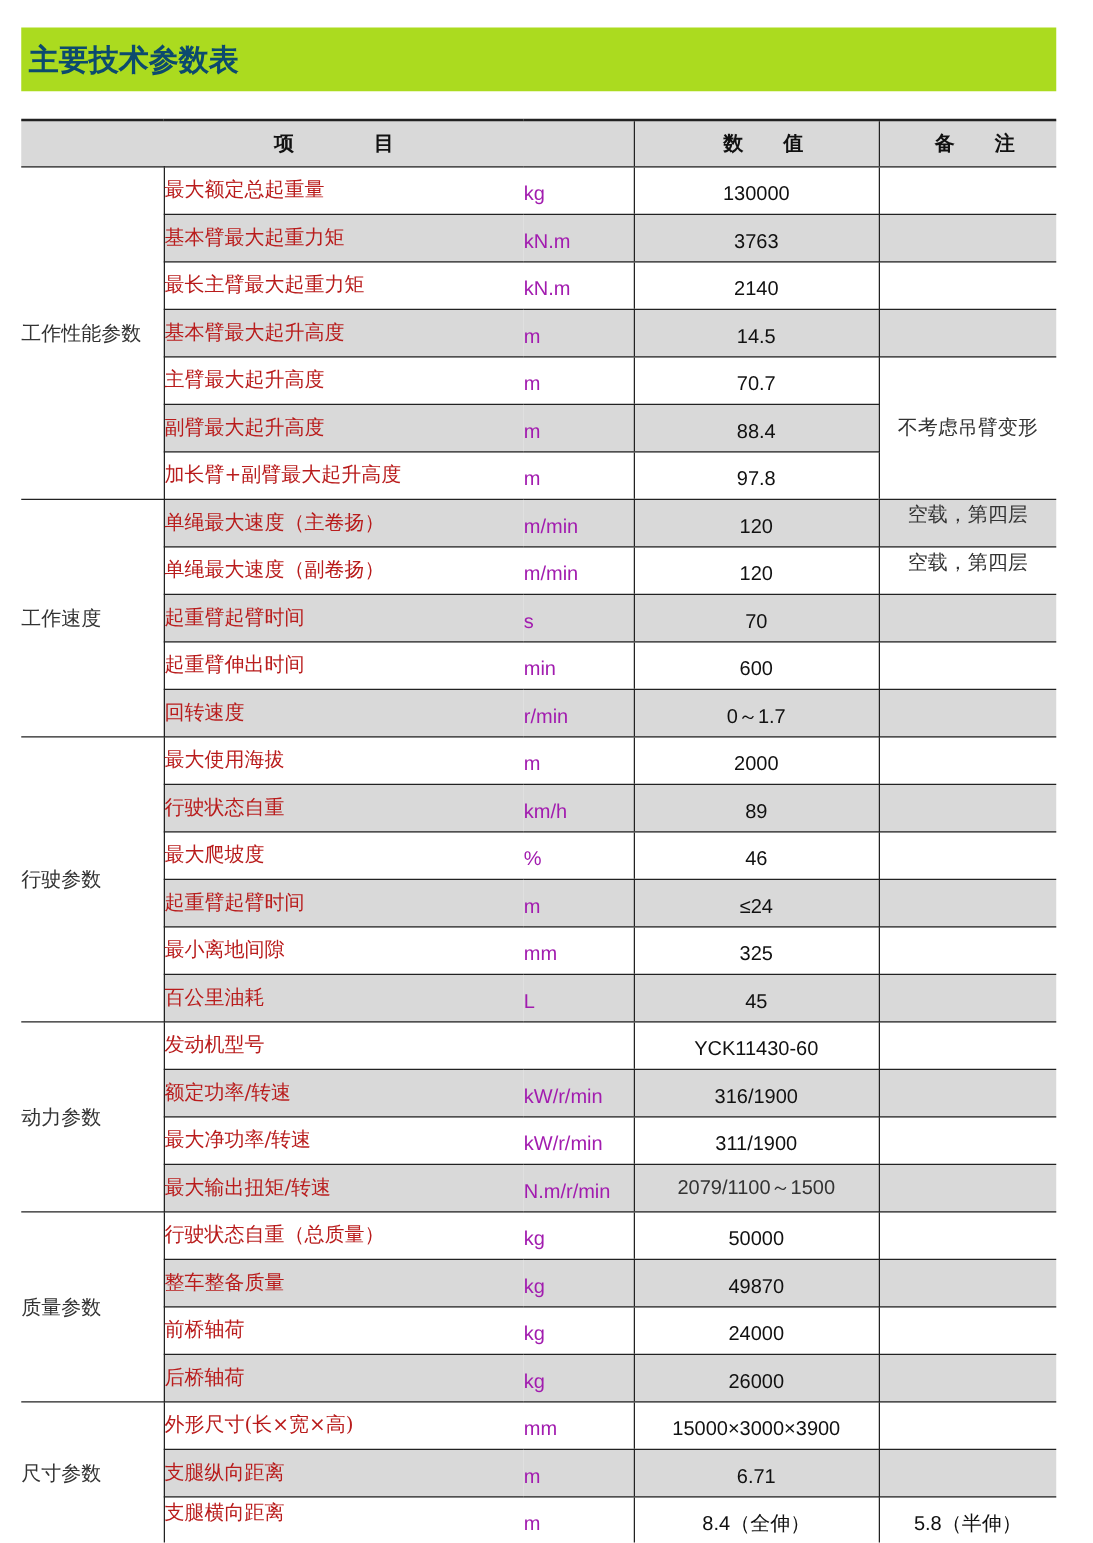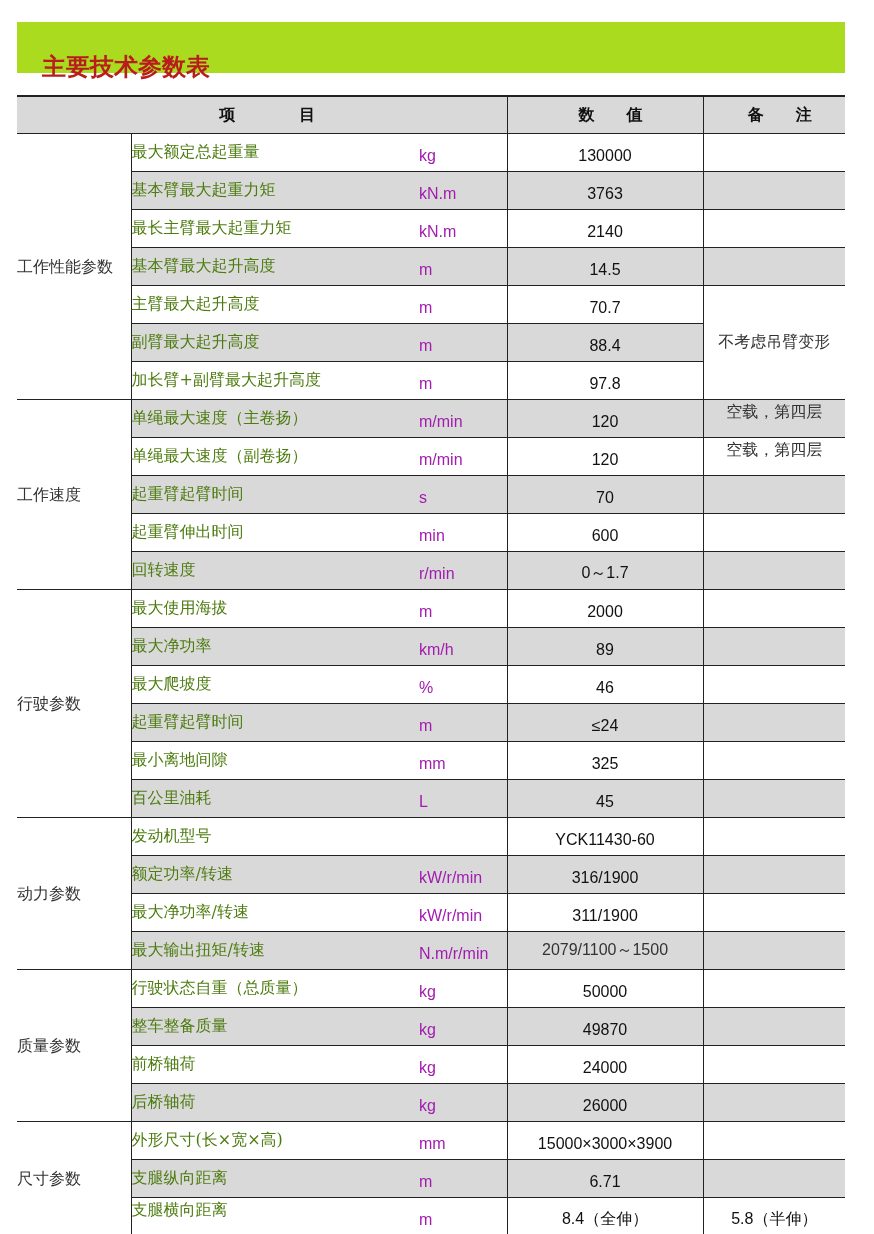--- a/index.html
+++ b/index.html
@@ -7,8 +7,8 @@
            font-family: "Liberation Sans", "DejaVu Sans", sans-serif; color: #111; }
     .banner { position: absolute; left: 17px; top: 22px; width: 828px; height: 51px;
               background: #ABDB1F; }
-    .banner-title { position: absolute; left: 25px; top: 10px; font-size: 24px; font-weight: bold;
-                    color: #b91c1c; letter-spacing: 0px; font-family: "DejaVu Sans", sans-serif; margin-top: 19px; }
+    .banner-title { position: absolute; left: 6px; top: 10px; font-size: 24px; font-weight: bold;
+                    color: #0c4a6e; letter-spacing: 0px; font-family: "DejaVu Sans", sans-serif; }
     table.spec { position: absolute; left: 17px; top: 95px; width: 828px;
                  border-collapse: collapse; table-layout: fixed; }
     table.spec td, table.spec th { padding: 0; height: 37px; font-size: 16px; vertical-align: middle; }

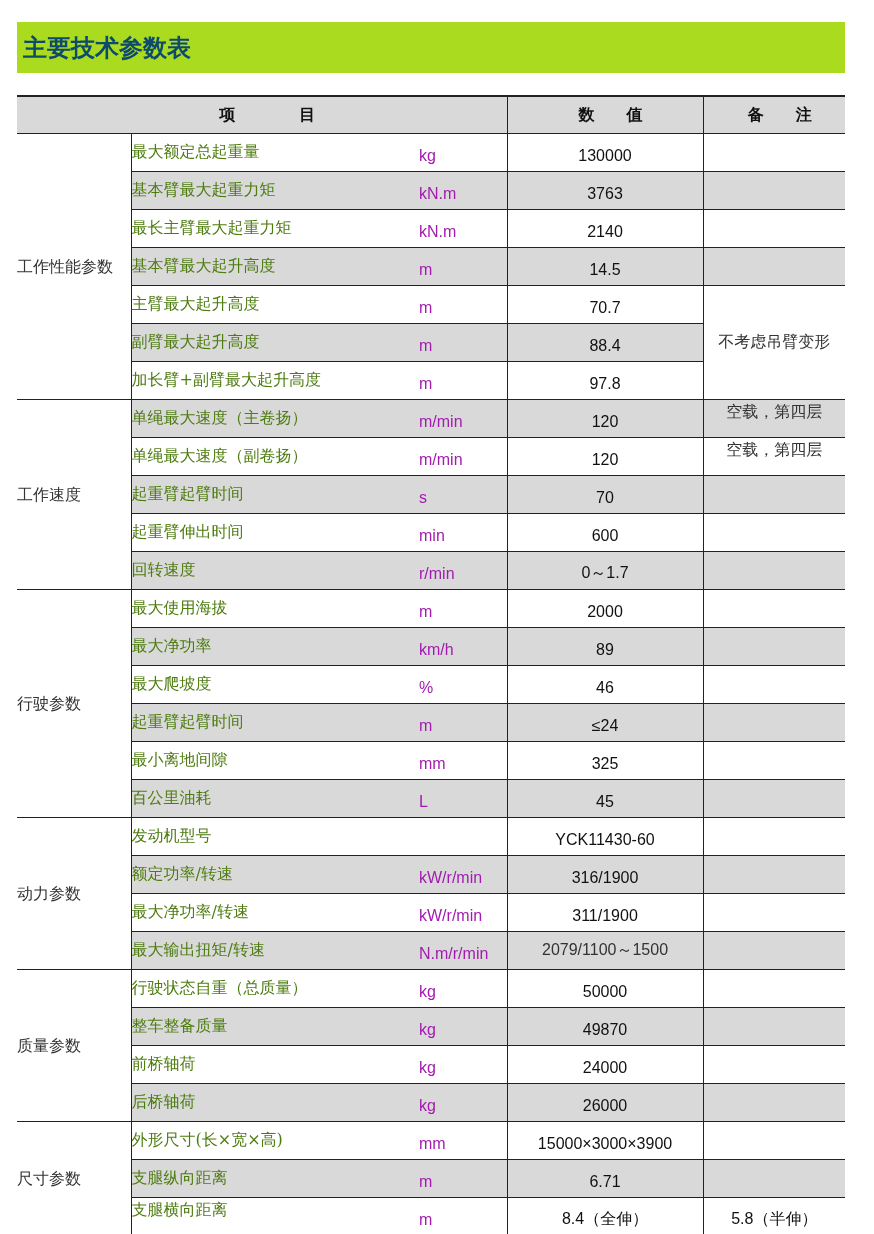--- a/index.html
+++ b/index.html
@@ -23,7 +23,7 @@
     .col-note { width: 142px; }
     td.cat { border-right: 1.5px solid #222; border-bottom: 1.5px solid #222;
              color: #333; font-family: "DejaVu Serif", serif; font-size: 16px; line-height: 25px; padding: 0 4px; }
-    td.name { padding-left: 9px; border-bottom: 1.5px solid #222; font-family: "DejaVu Serif", serif; color: #4d7c0f; white-space: nowrap; }
+    td.name { padding-left: 9px; border-bottom: 1.5px solid #222; font-family: "DejaVu Serif", serif; color: #b91c1c; white-space: nowrap; }
     td.unit { padding-left: 4px; border-bottom: 1.5px solid #222; color: #a21caf; white-space: nowrap; }
     td.unit span, td.val span { position: relative; top: 3px; }
     td.val { text-align: center; border-left: 1.5px solid #222; border-right: 1.5px solid #222; border-bottom: 1.5px solid #222; color: #111; white-space: nowrap; }

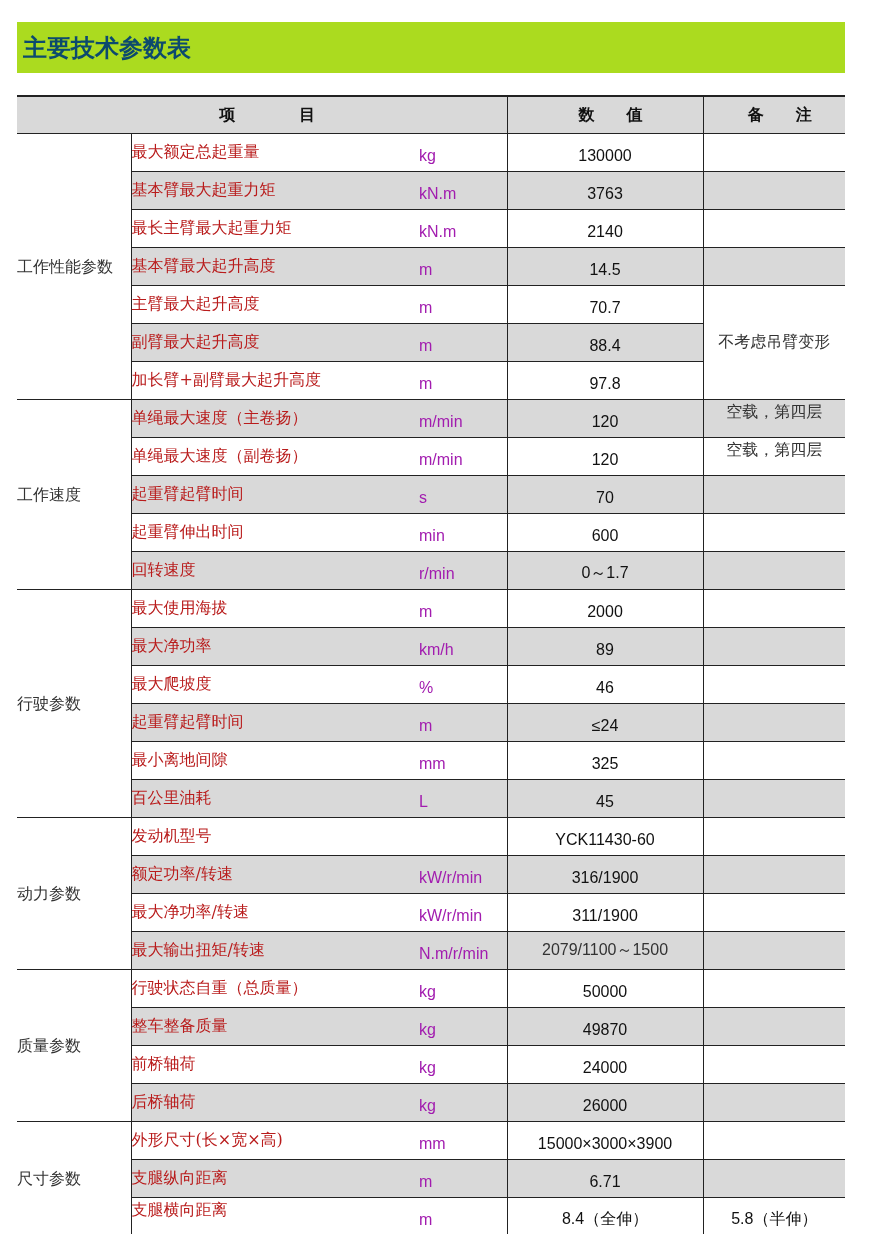--- a/index.html
+++ b/index.html
@@ -141,7 +141,7 @@
       <td class="note sh"></td>
     </tr>
     <tr class="shade">
-      <td class="name">最大净功率</td>
+      <td class="name">行驶状态自重</td>
       <td class="unit"><span>km/h</span></td>
       <td class="val"><span>89</span></td>
       <td class="note sh"></td>

